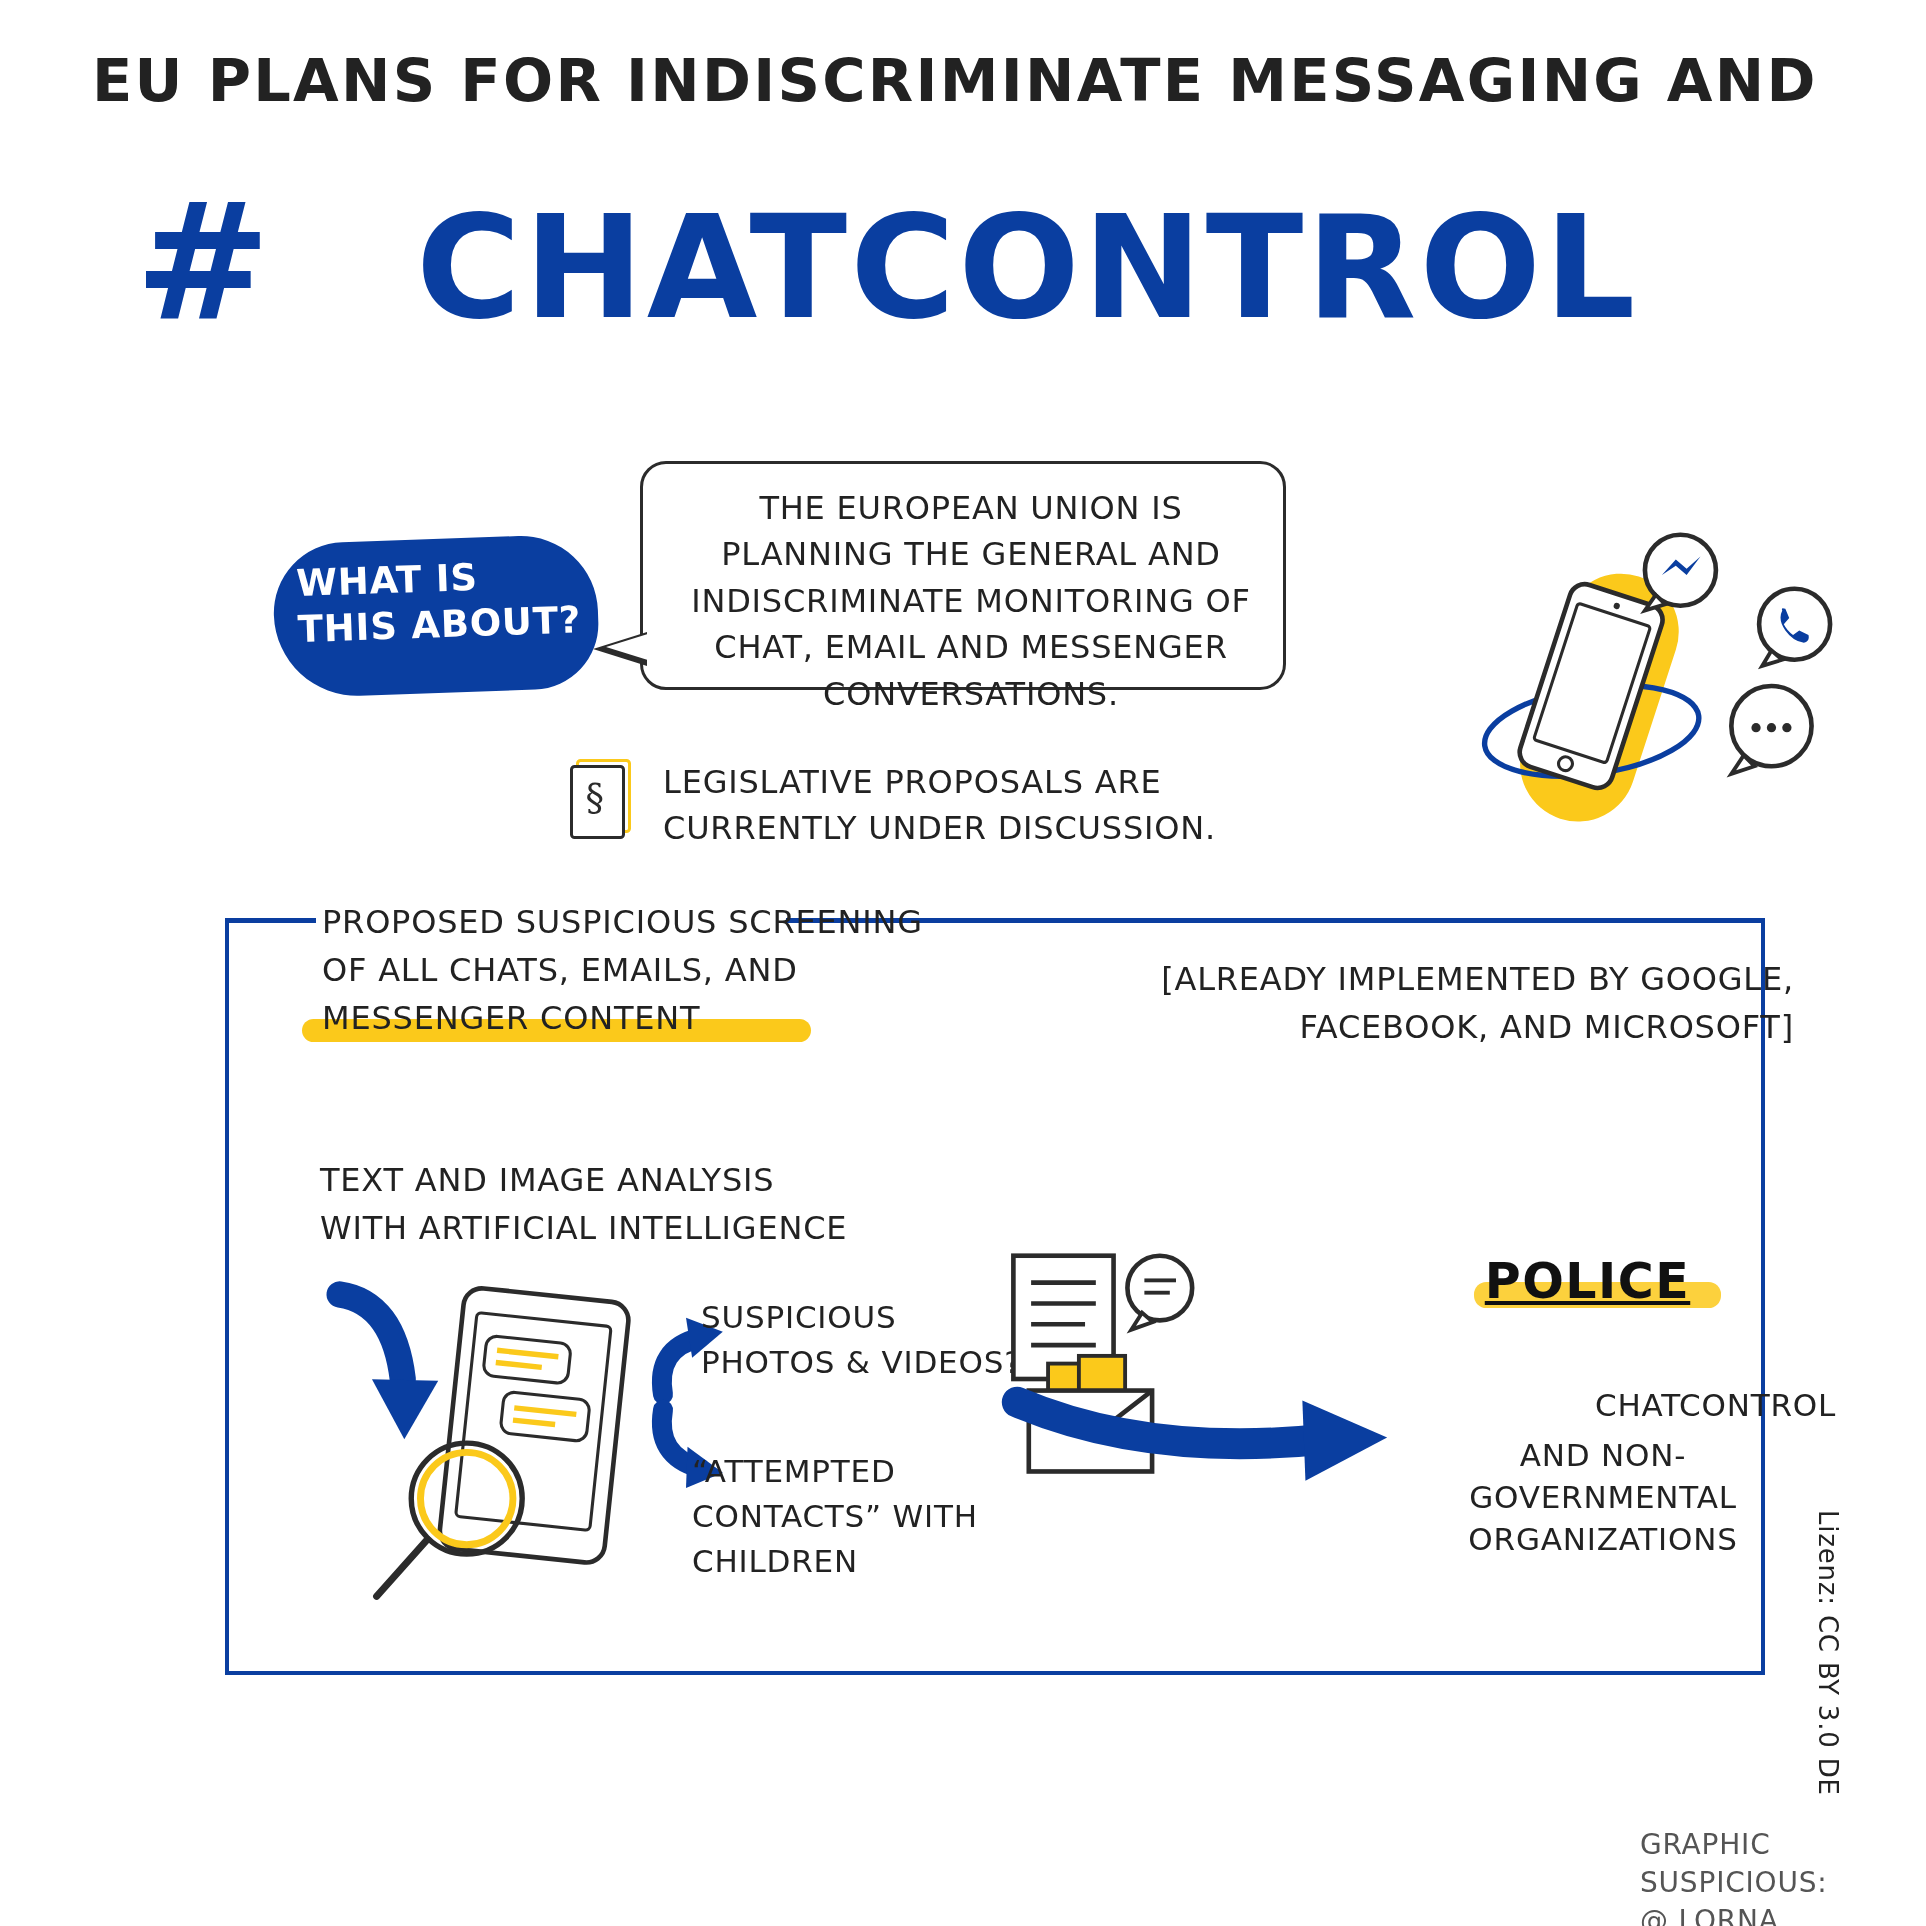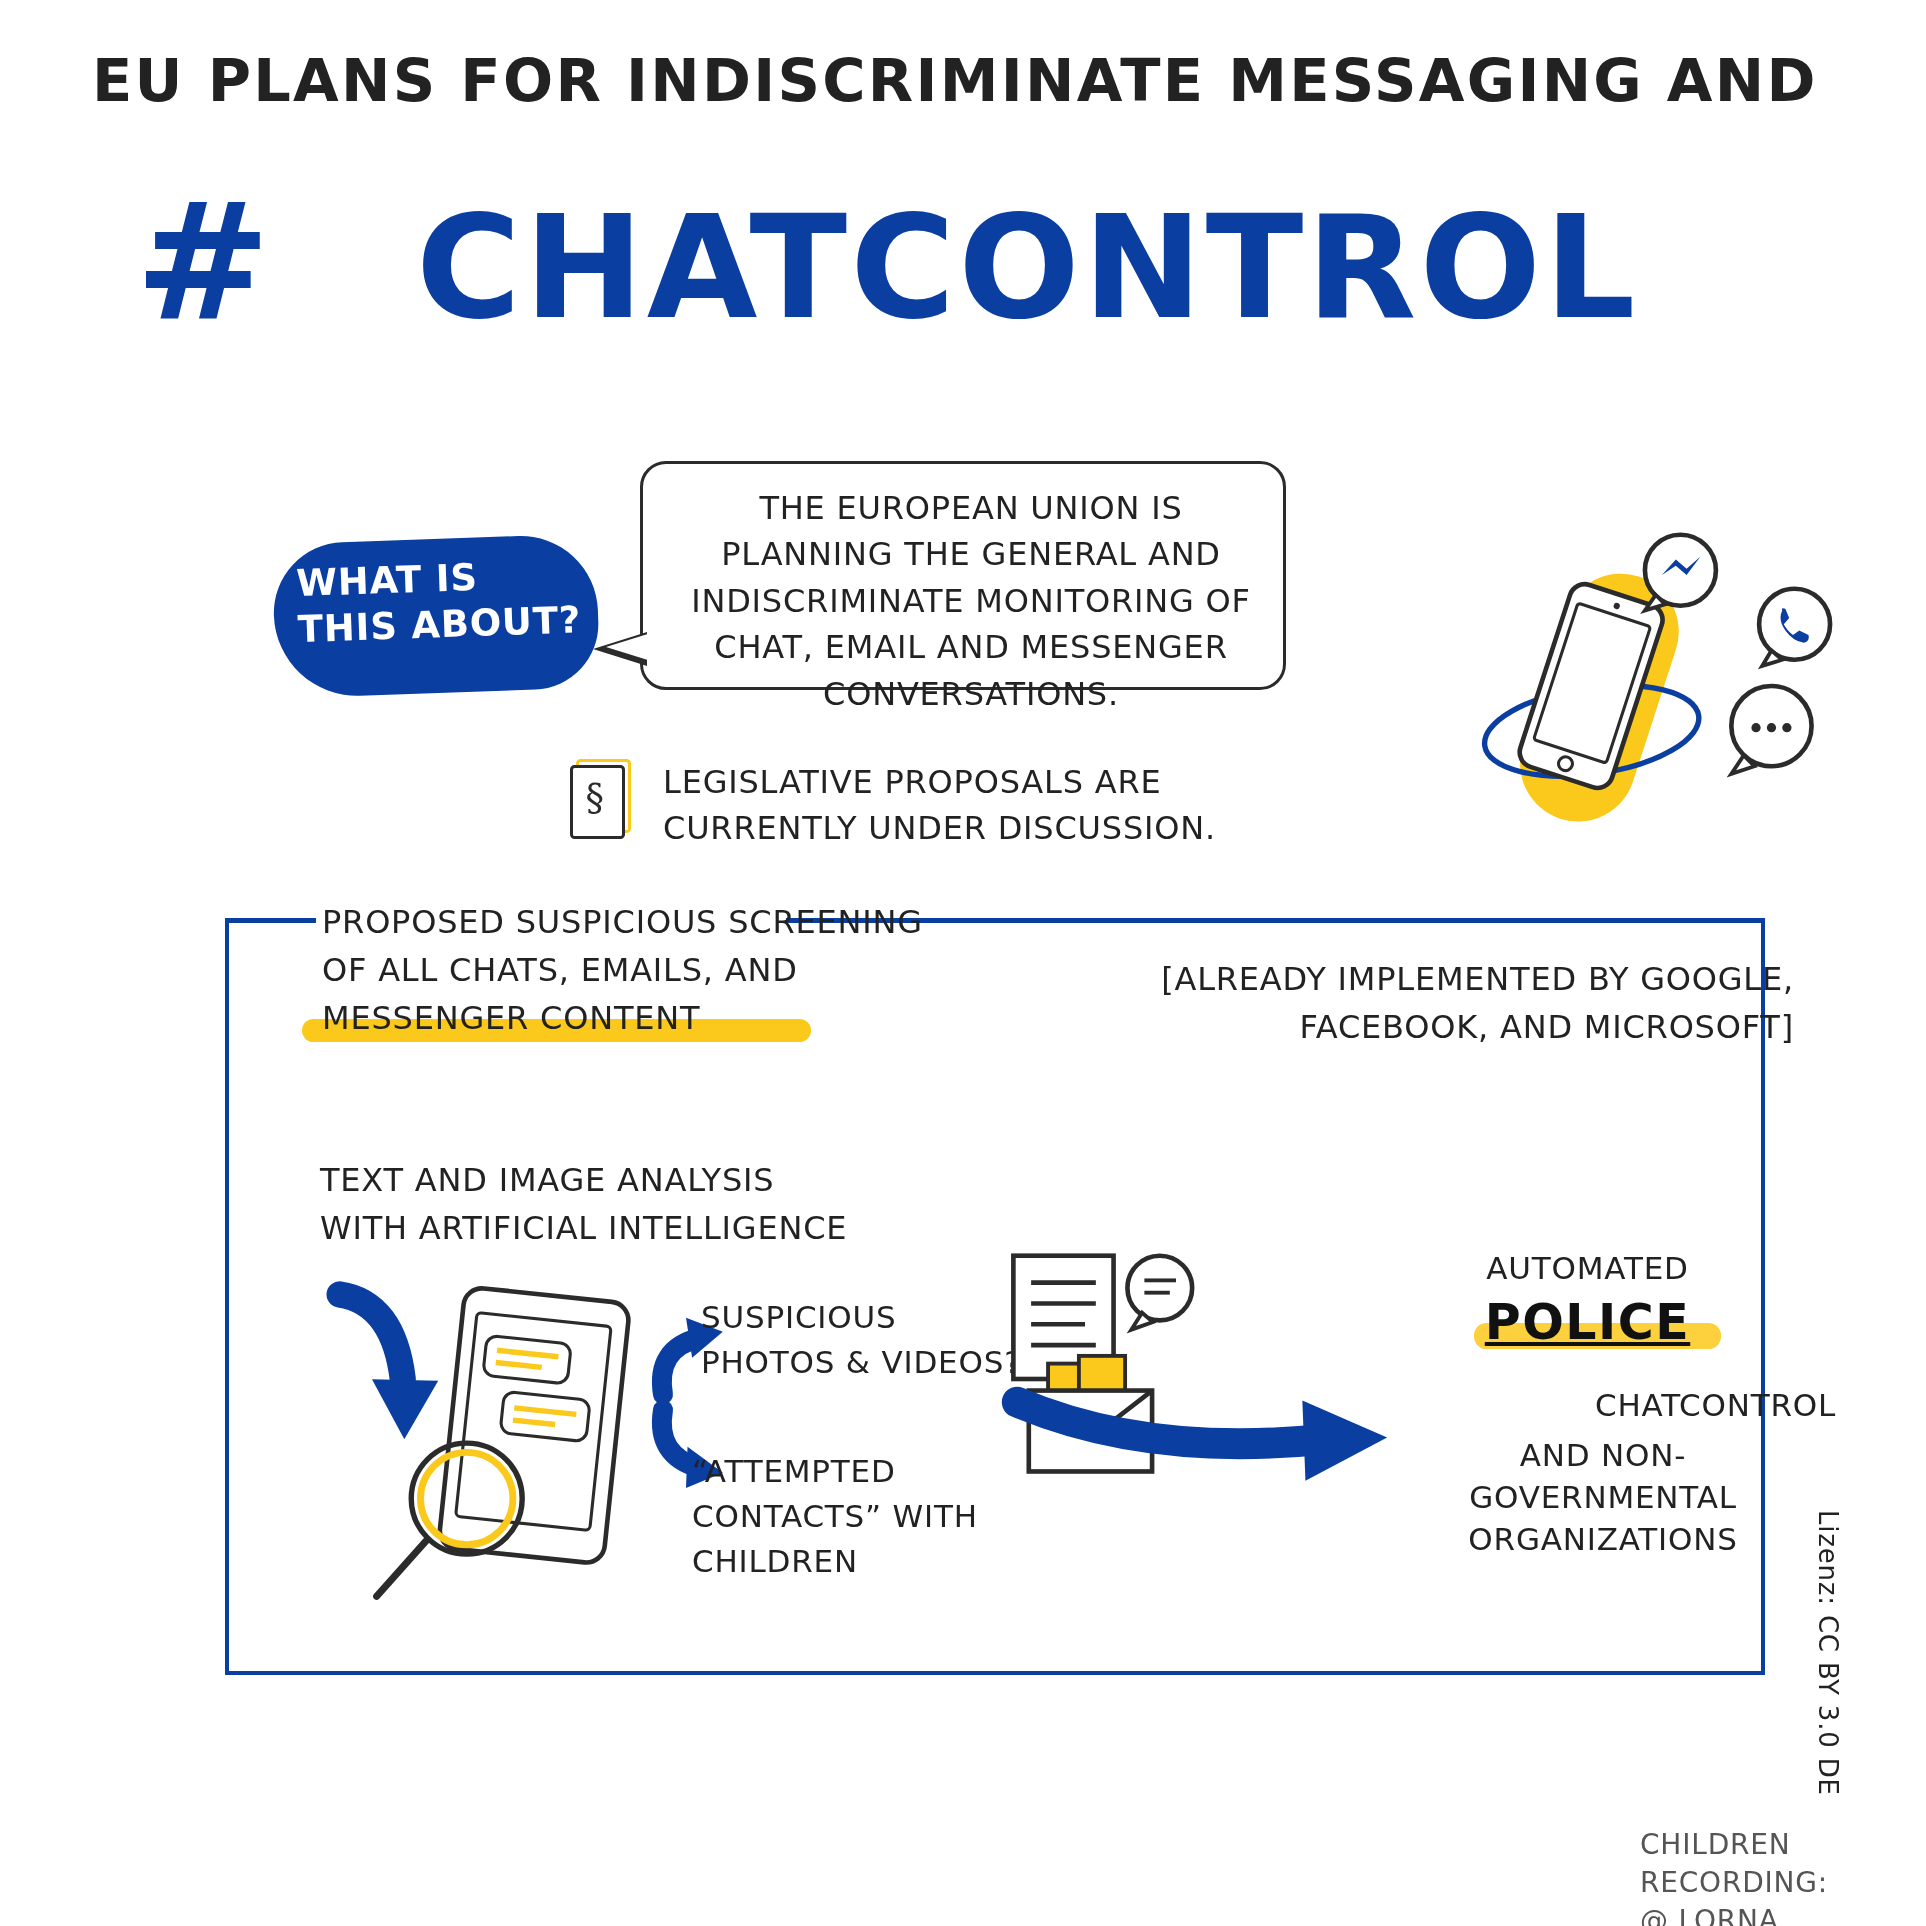--- a/index.html
+++ b/index.html
@@ -494,7 +494,6 @@
 </div>
 
 <div id="police-block">
-  <div id="police-line1">AUTOMATED</div>
   <span id="police-word-wrap">
     <span id="police-highlight"></span>
     <span id="police-word">POLICE</span>

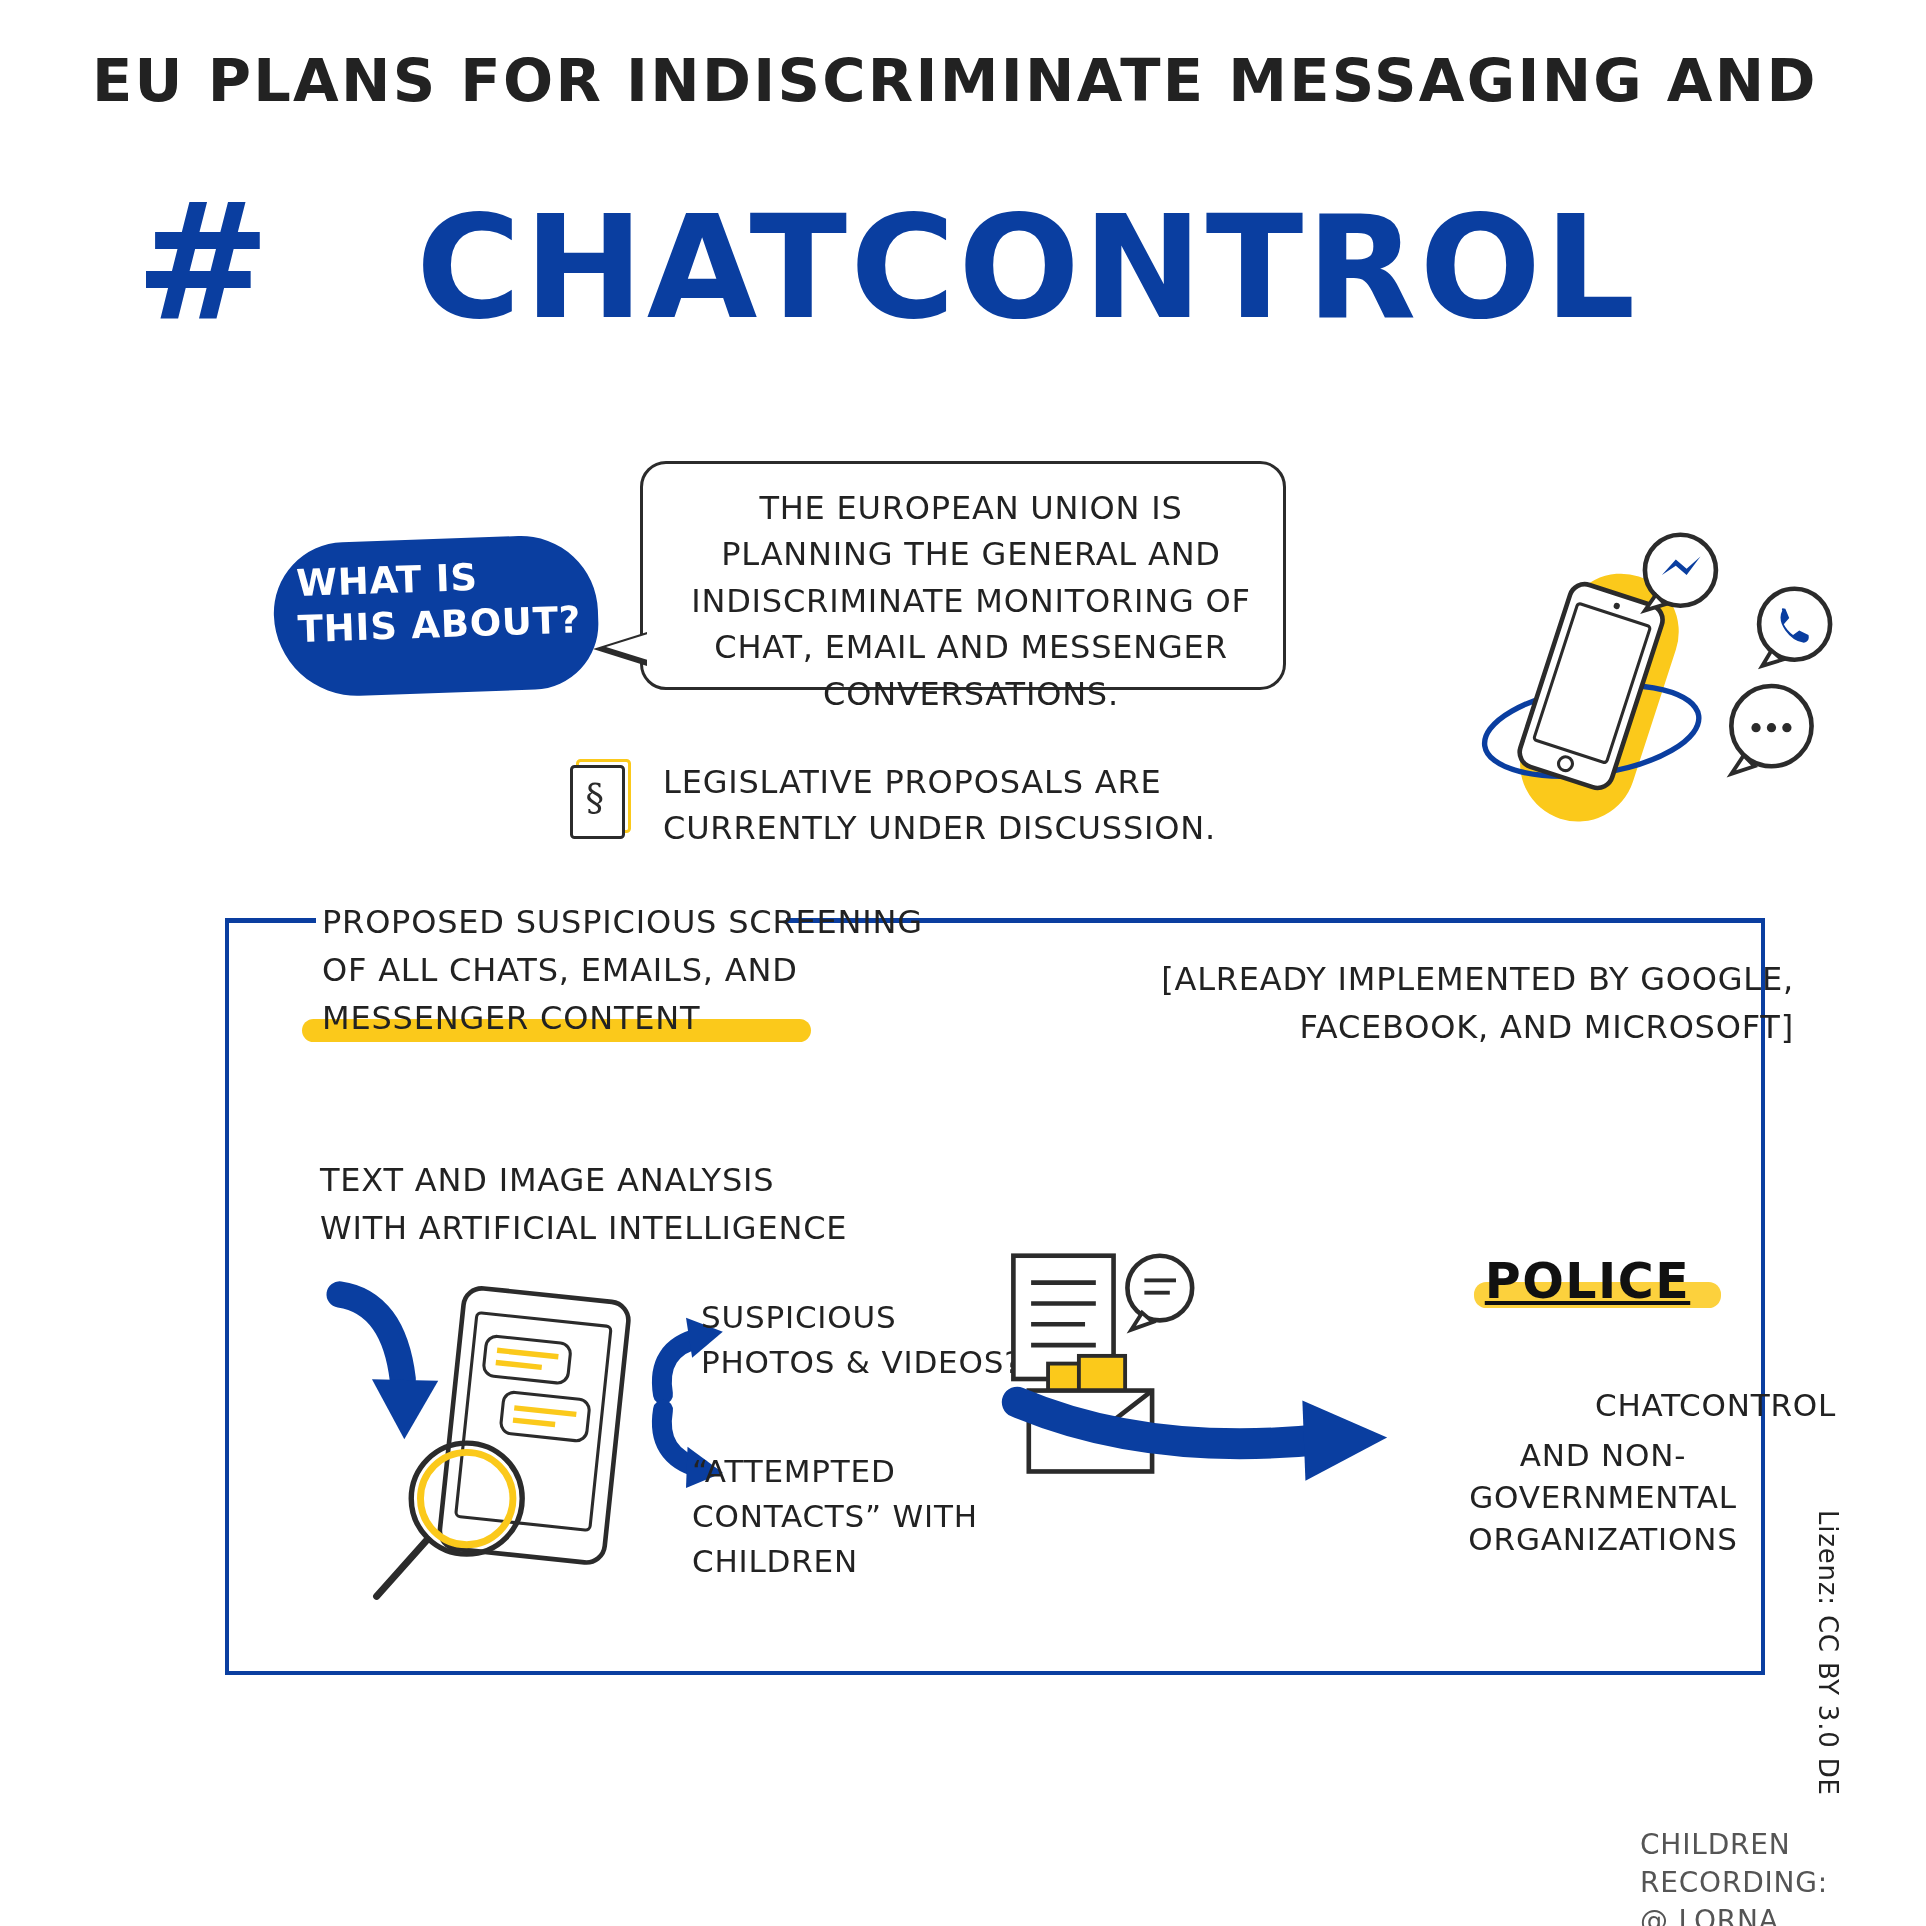--- a/index.html
+++ b/index.html
@@ -505,7 +505,7 @@
 <div id="license">Lizenz: CC BY 3.0 DE</div>
 
 <div id="credits">
-  <div>CHILDREN RECORDING:</div>
+  <div>GRAPHIC SUSPICIOUS:</div>
   <div>@ LORNA SCHÜTTE</div>
 </div>
 

